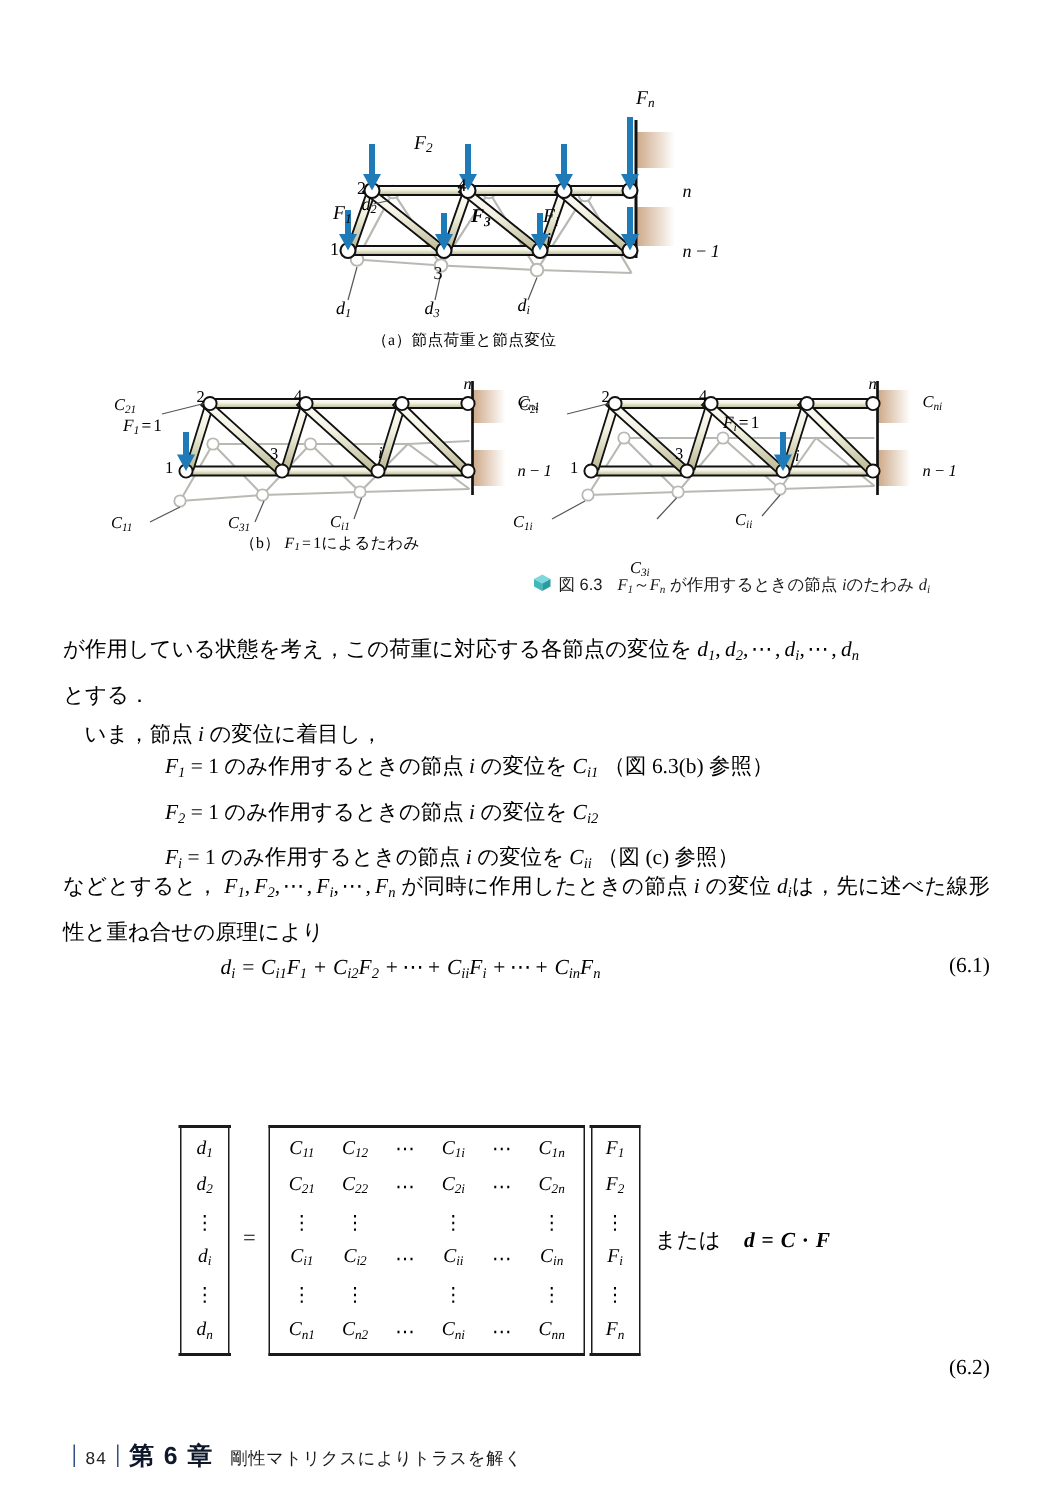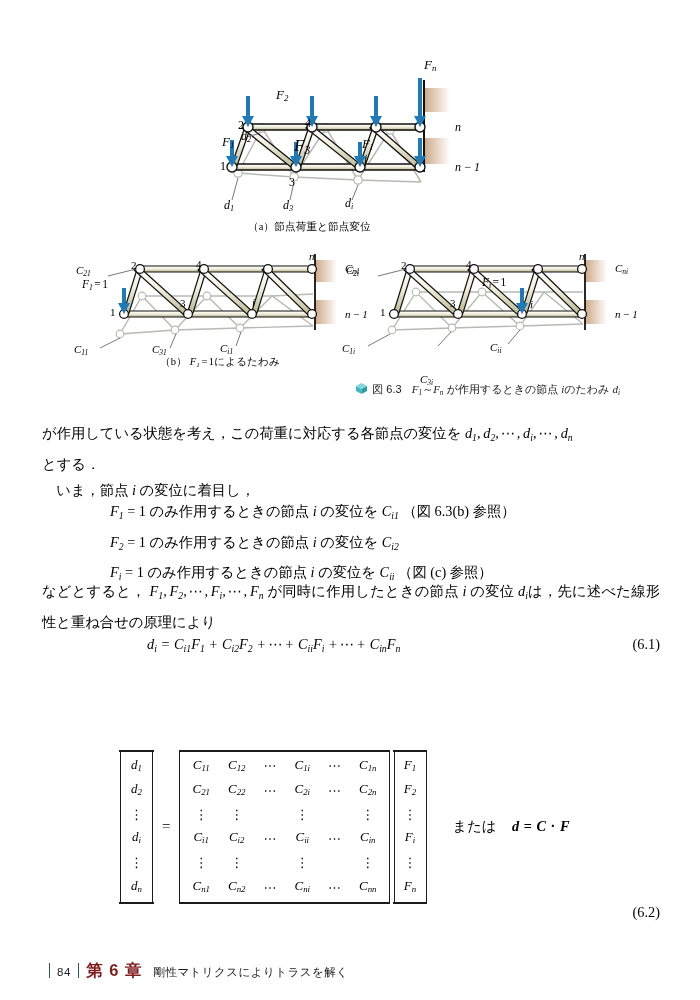--- a/index.html
+++ b/index.html
@@ -214,7 +214,7 @@
       <span class="mi" style="position:absolute;left:276px;top:57px;font-size:13px;">F<sub class="mi">2</sub></span>
       <span class="mi" style="position:absolute;left:424px;top:27px;font-size:13px;">F<sub class="mi">n</sub></span>
       <span class="mi" style="position:absolute;left:222px;top:104px;font-size:13px;">F<sub class="mi">1</sub></span>
-      <span class="mi" style="position:absolute;left:294px;top:106px;font-size:17px;">F<sub class="mi">3</sub></span>
+      <span class="mi" style="position:absolute;left:314px;top:106px;font-size:13px;font-weight:bold;">F<sub class="mi">3</sub></span>
       <span class="mi" style="position:absolute;left:362px;top:106px;font-size:13px;">F<sub class="mi">i</sub></span>
 
       <span class="mn" style="position:absolute;left:238px;top:88px;font-size:12px;">2</span>

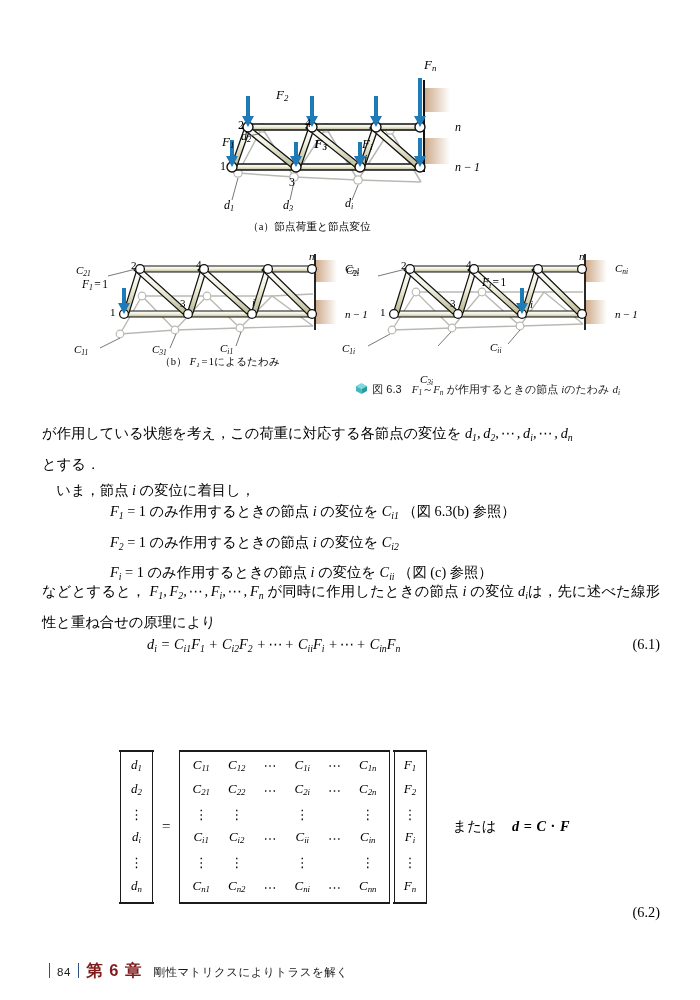--- a/index.html
+++ b/index.html
@@ -85,7 +85,7 @@
   table.mtx.vec td{padding:2.5px 6px;}
   .vdots{font-style:normal;letter-spacing:0;}
   .equals{padding:0 9px;font-size:15px;}
-  .matrix-alt{margin-left:26px;font-size:14.3px;white-space:nowrap;}
+  .matrix-alt{margin-left:10px;font-size:14.3px;white-space:nowrap;}
   .matrix-alt .alt-eq{margin-left:12px;}
 
   

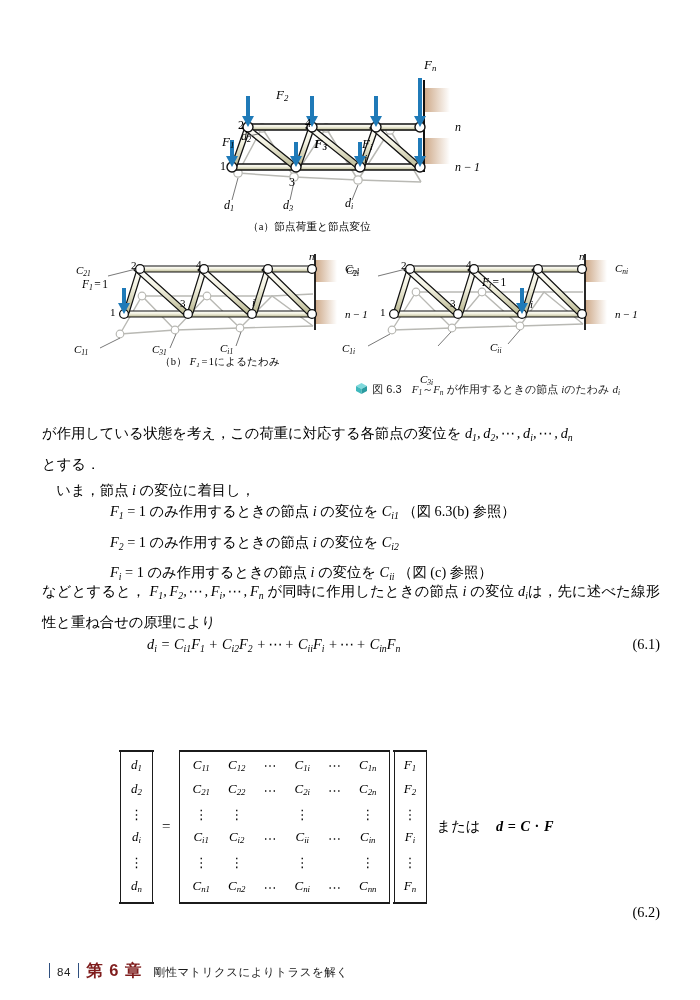--- a/index.html
+++ b/index.html
@@ -100,7 +100,7 @@
     margin:0 7px;position:relative;top:2px;
   }
   #page-number{font-size:11.5px;color:#222;letter-spacing:.06em;}
-  #chapter-number{font-size:16.5px;color:#7f1d1d;font-weight:bold;letter-spacing:.06em;}
+  #chapter-number{font-size:16.5px;color:#0f172a;font-weight:bold;letter-spacing:.06em;}
   #chapter-title{font-size:11.5px;color:#1a1a1a;margin-left:11px;letter-spacing:.04em;}
 </style>
 </head>

